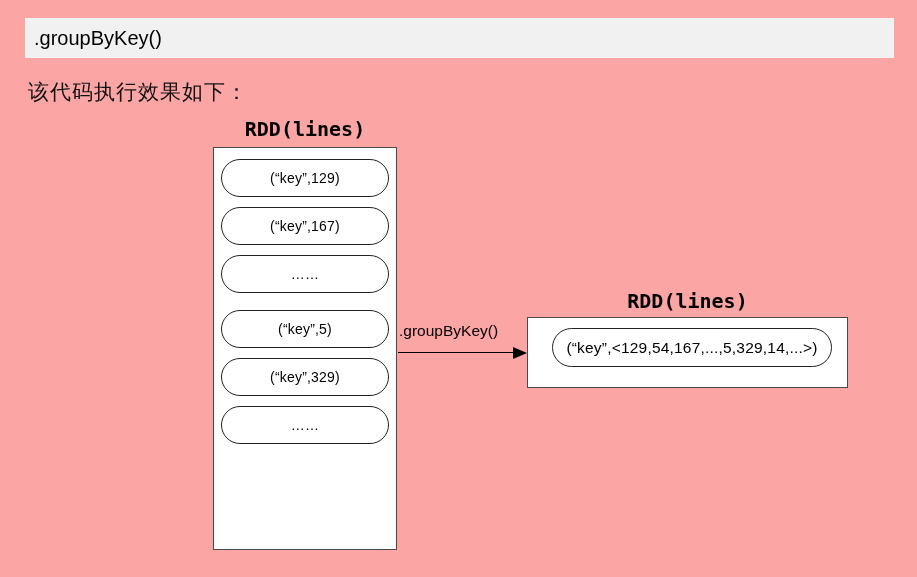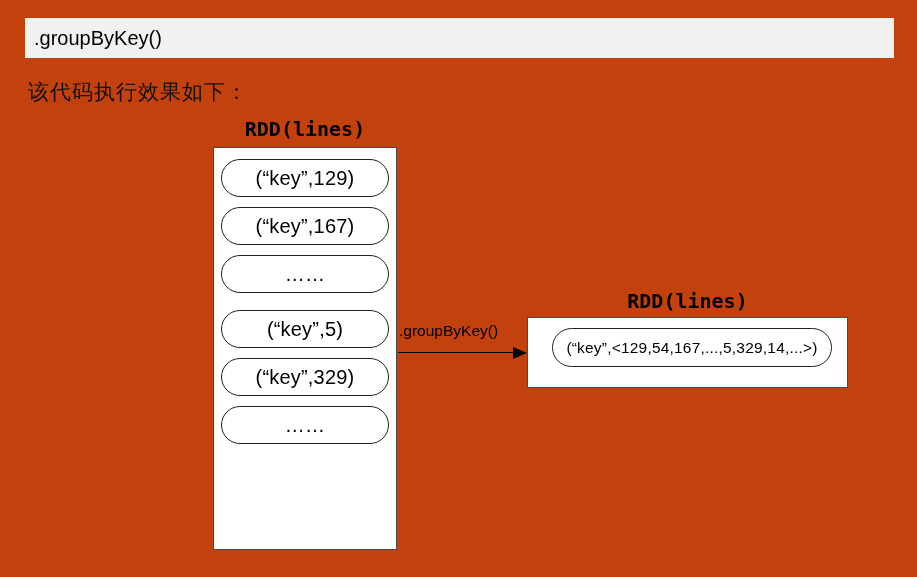--- a/index.html
+++ b/index.html
@@ -7,7 +7,7 @@
     position: relative;
     width: 917px;
     height: 577px;
-    background: #c2410c;
+    background: #fca5a5;
     font-family: "Liberation Sans", sans-serif;
     color: #000000;
     overflow: hidden;

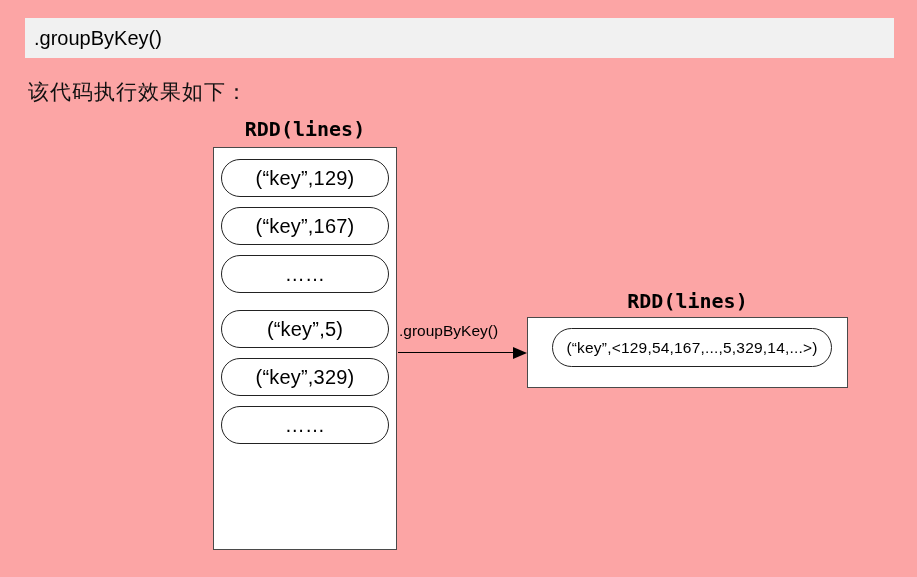--- a/index.html
+++ b/index.html
@@ -65,7 +65,7 @@
     border-radius: 19px;
     background: #ffffff;
     display: flex; align-items: center; justify-content: center;
-    font-size: 20px;
+    font-size: 14px;
     box-sizing: border-box;
     margin-bottom: 10px;
     letter-spacing: 0.2px;

